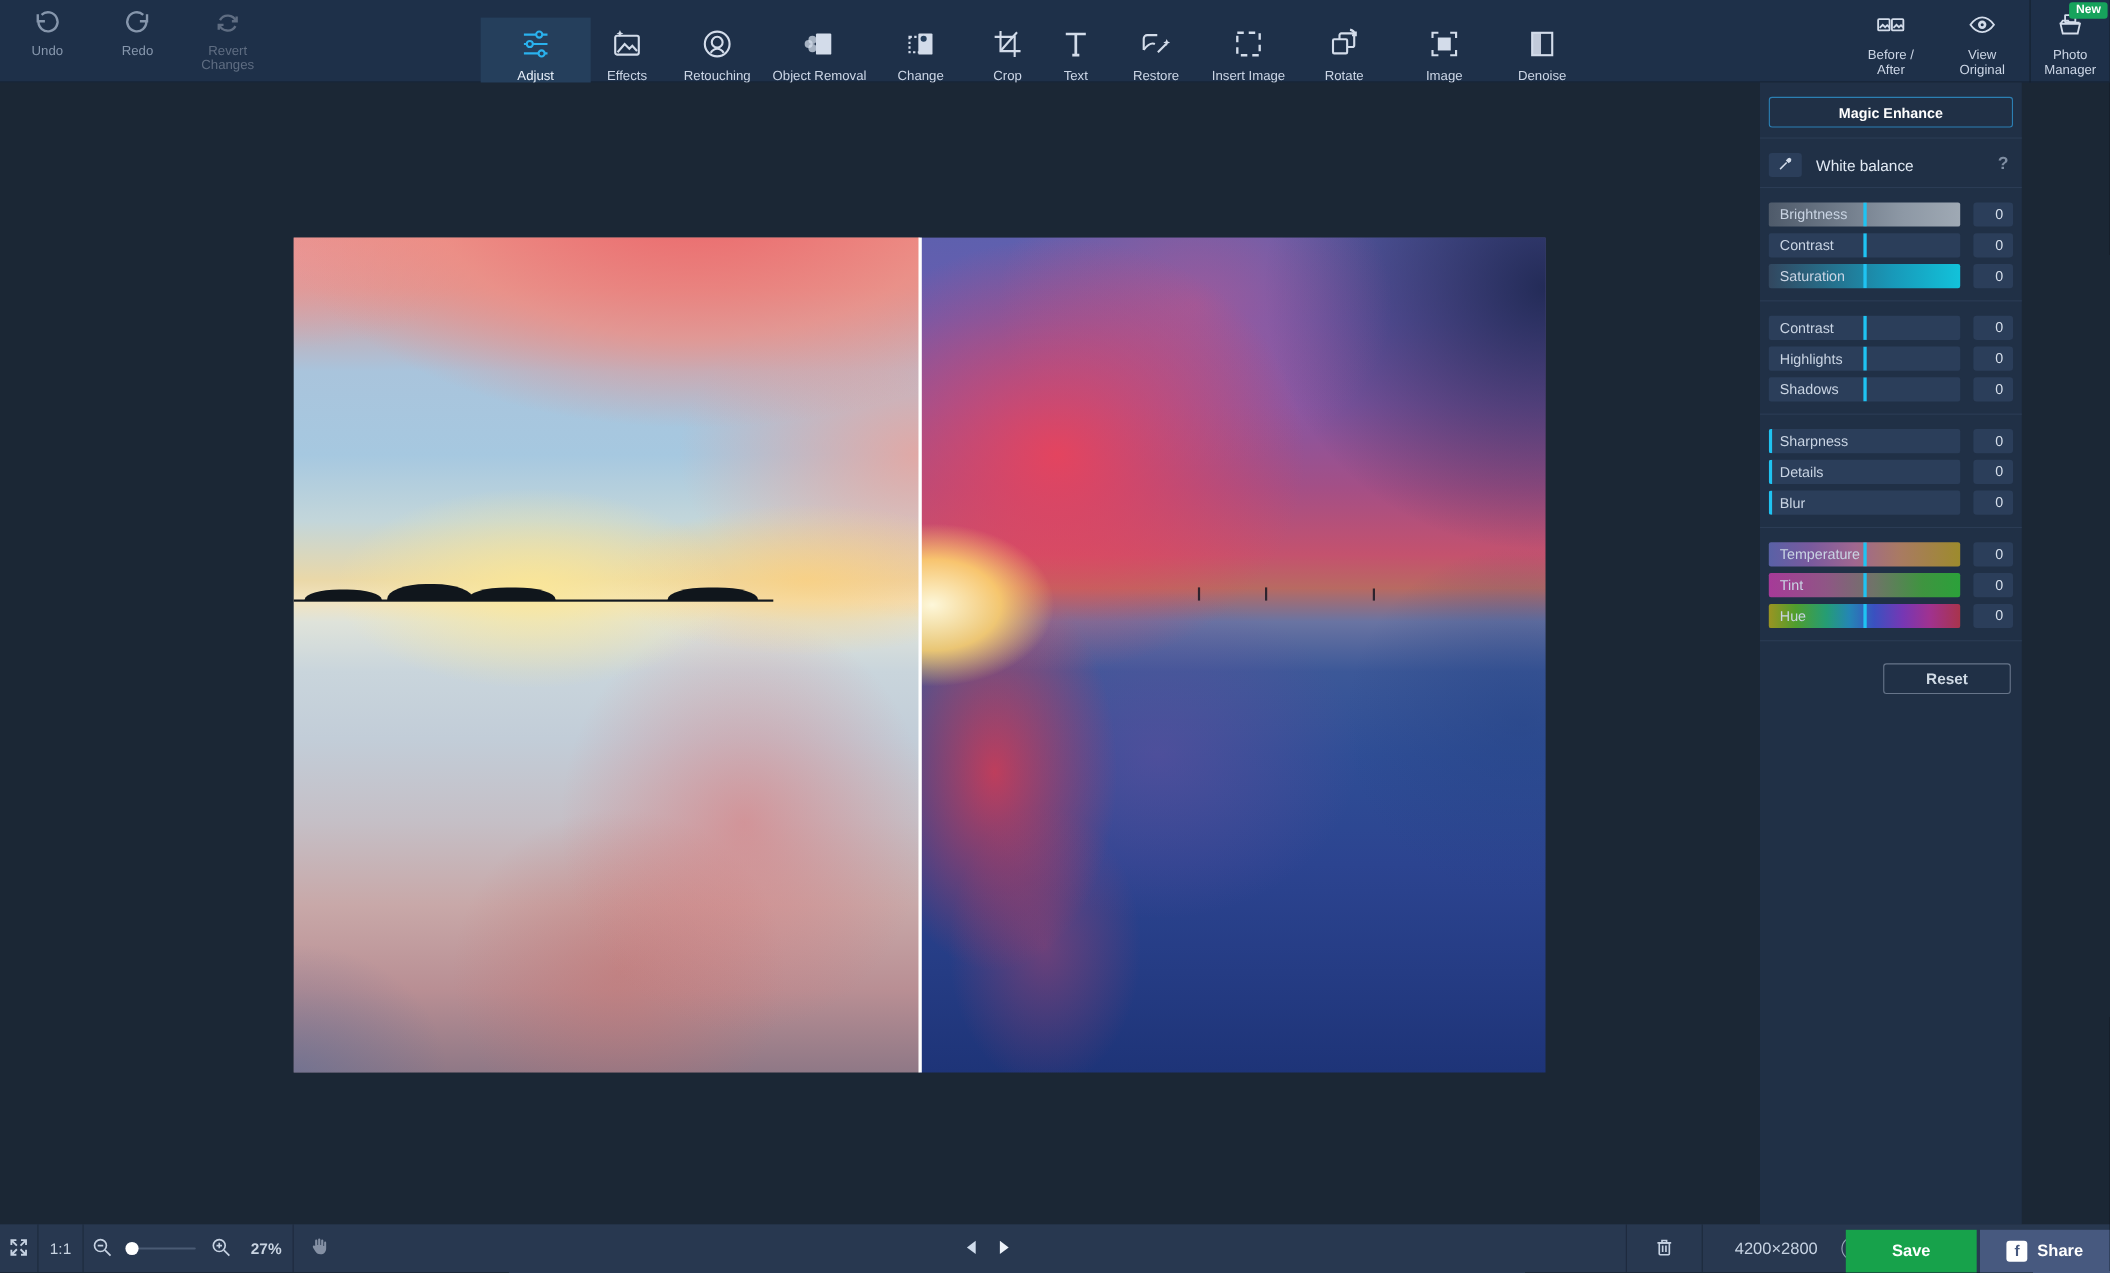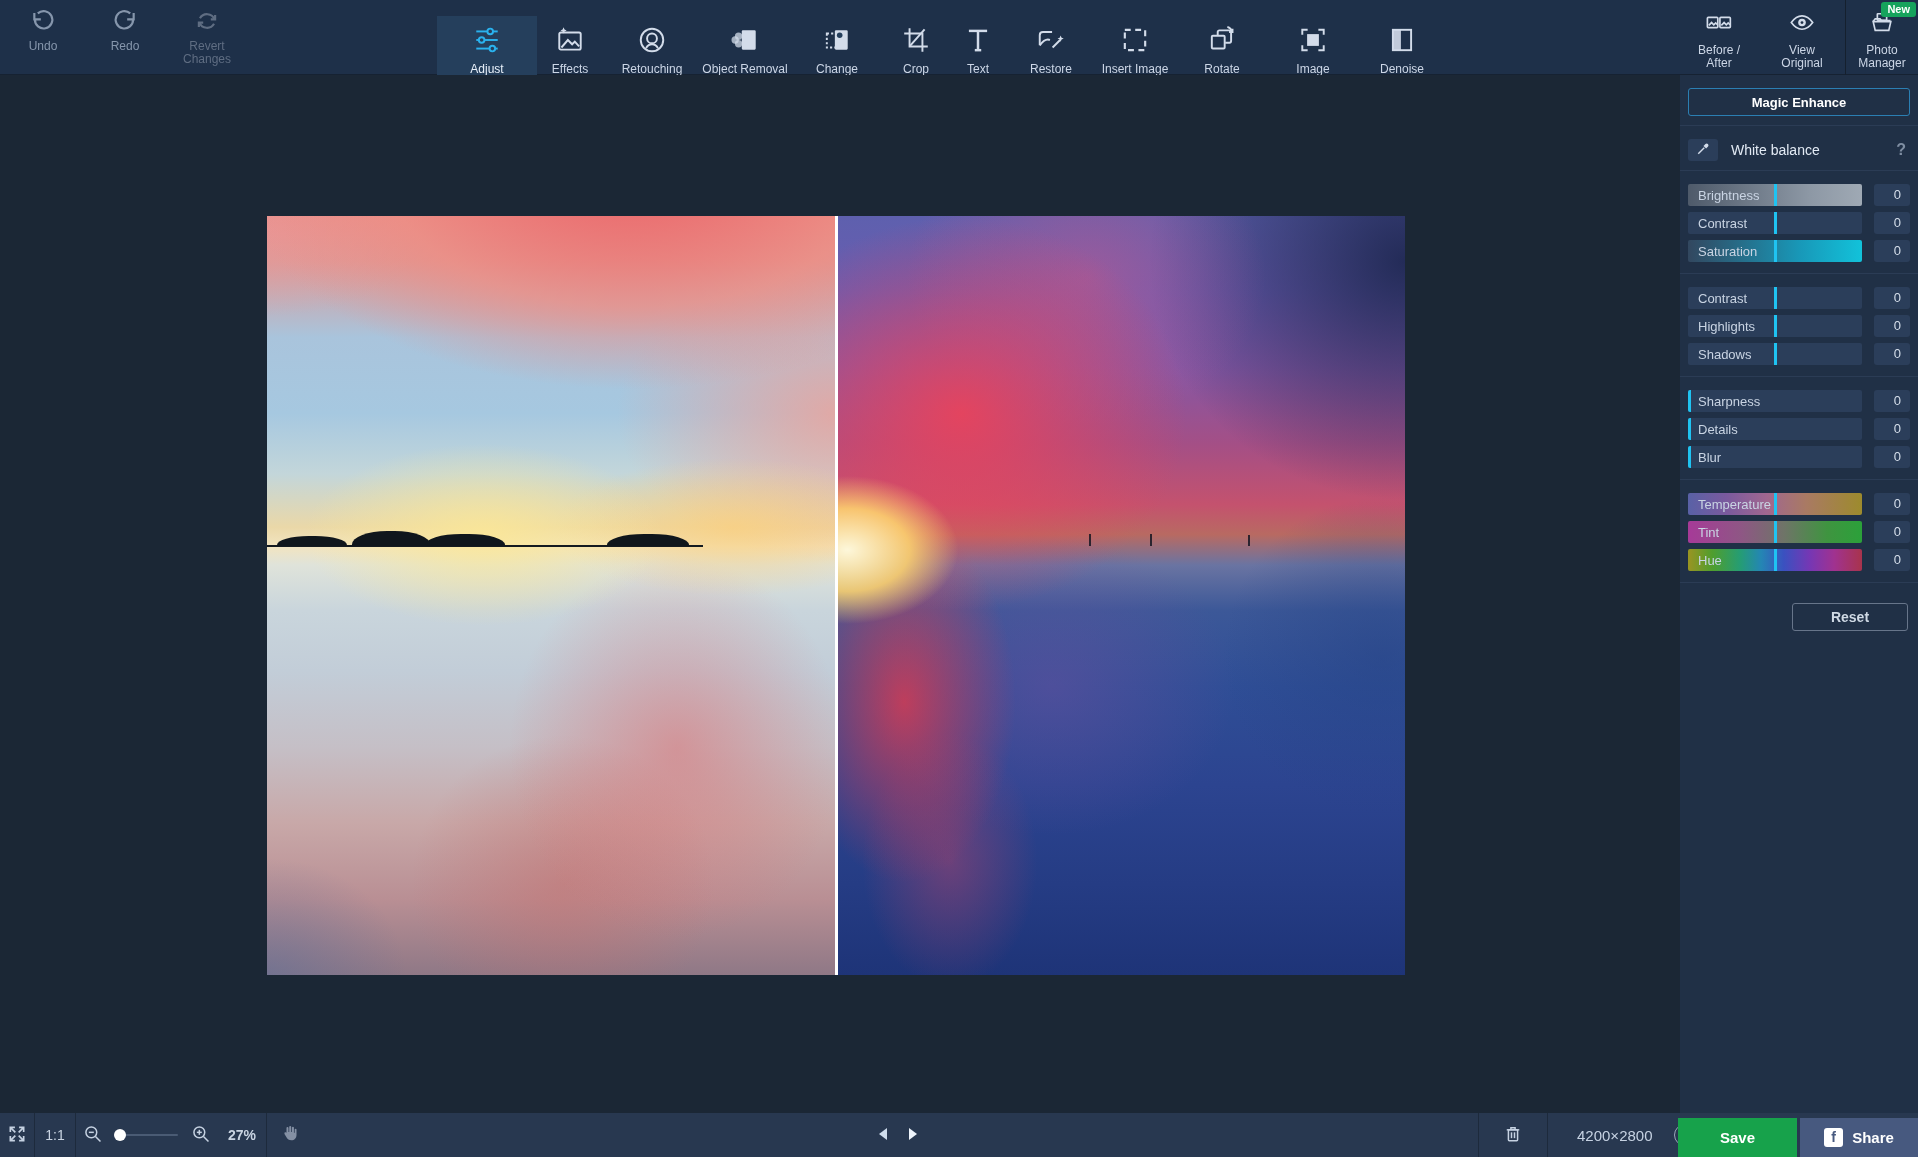--- a/index.html
+++ b/index.html
@@ -64,7 +64,7 @@
   .pole { position:absolute; width:2px; background:rgba(12,18,30,.8); z-index:2; }
 
   
-  .sidebar { position:absolute; left:1680px; top:75px; width:238px; height:1038px; background:#203046; }
+  .sidebar { position:absolute; left:1600px; top:75px; width:238px; height:1038px; background:#203046; }
   .magic-btn { display:block; margin:13px 8px 0; width:222px; height:28px; background:transparent; border:1px solid #2b7fb3; border-radius:3px; color:#fff; font-weight:bold; font-size:13px; font-family:inherit; cursor:pointer; }
   .top-divider { margin-top:9px; height:1px; background:#2b3c55; }
   .wb-row { margin:13px 8px 0; height:22px; display:flex; align-items:center; }

